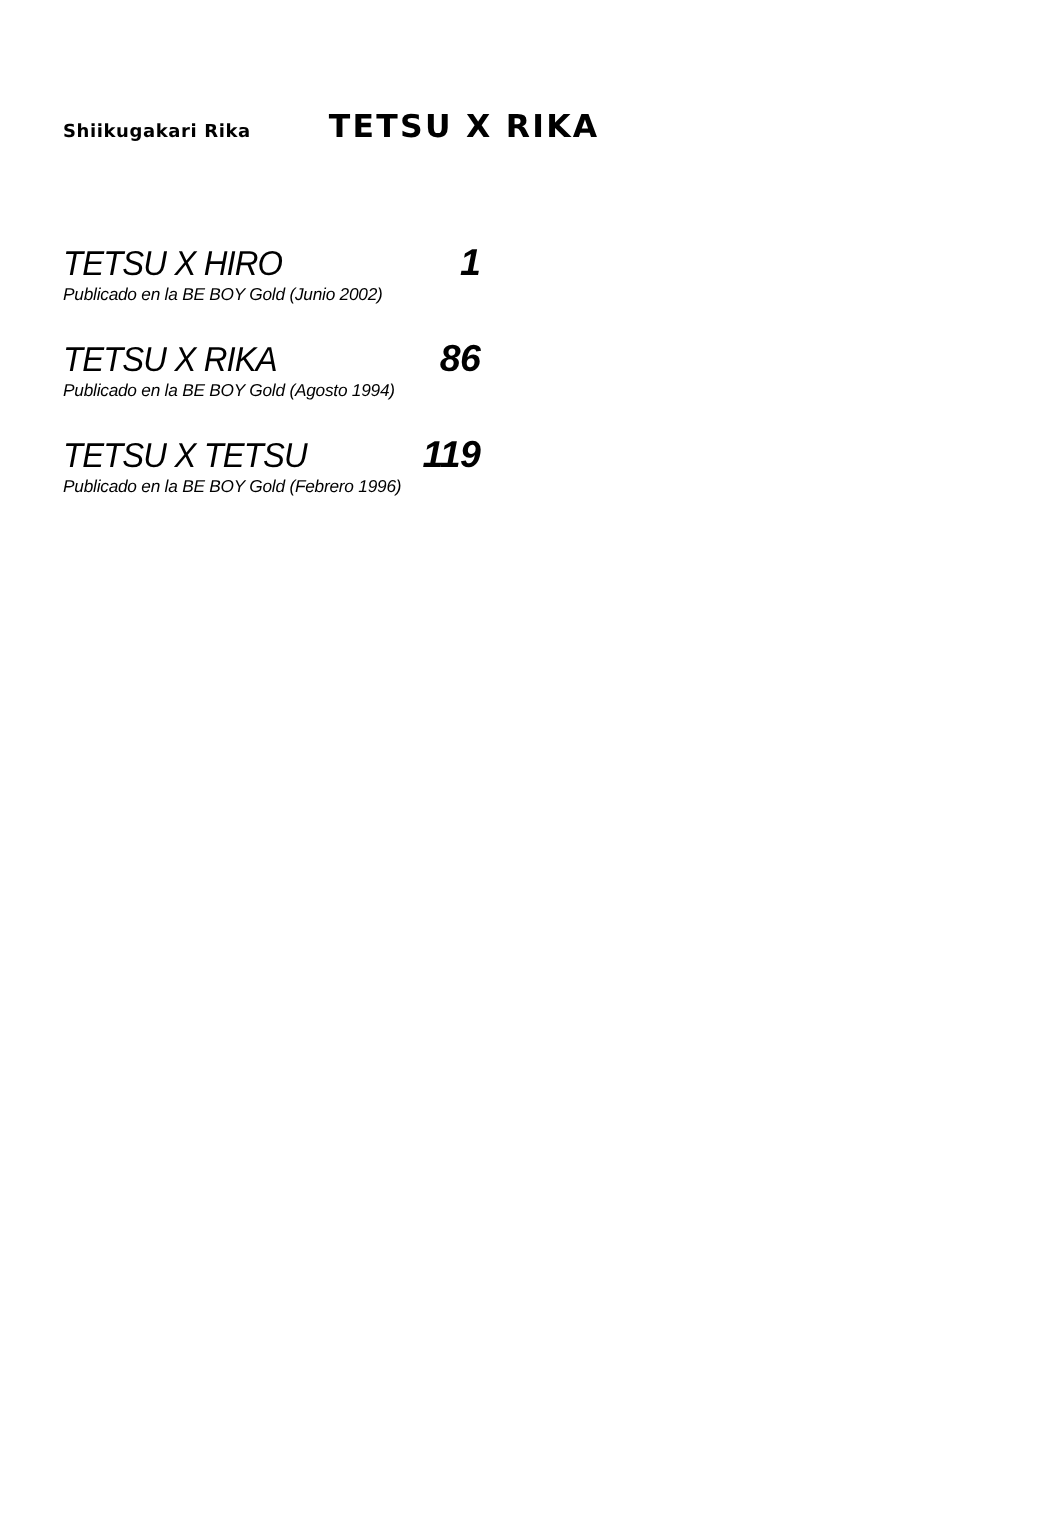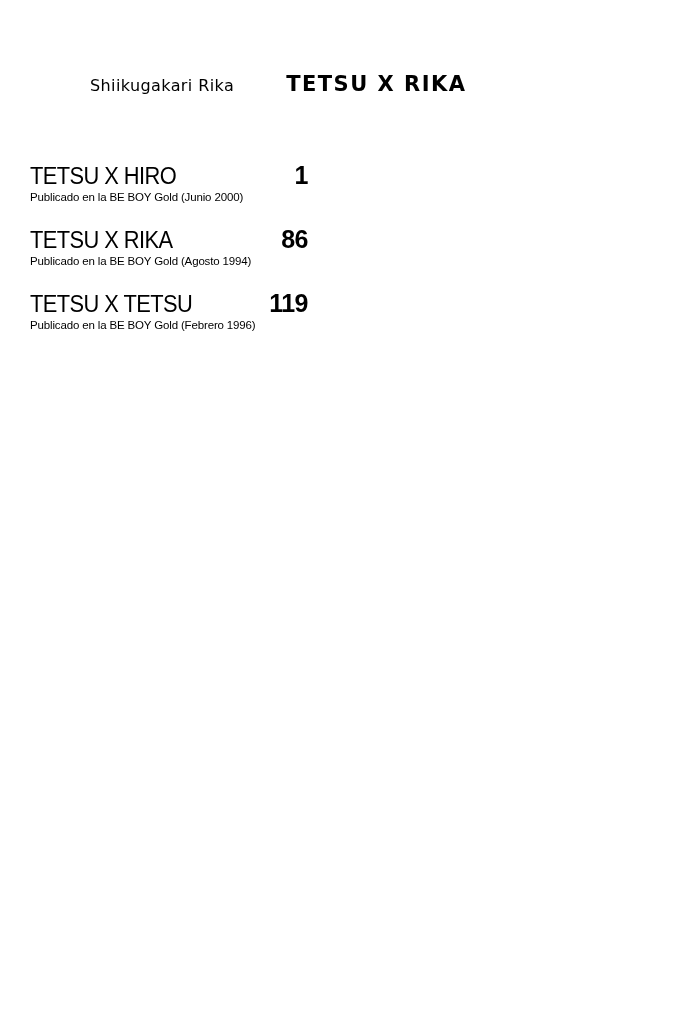--- a/index.html
+++ b/index.html
@@ -33,11 +33,10 @@
   }
   .header-author {
     font-family: "DejaVu Sans", sans-serif;
-    font-size: 16px;
+    font-size: 12px;
     letter-spacing: 0.4px;
-    font-weight: 400;
+    font-weight: 700;
     white-space: nowrap;
-    margin-left: 48px;
   }
   .header-title {
     font-family: "DejaVu Sans", sans-serif;

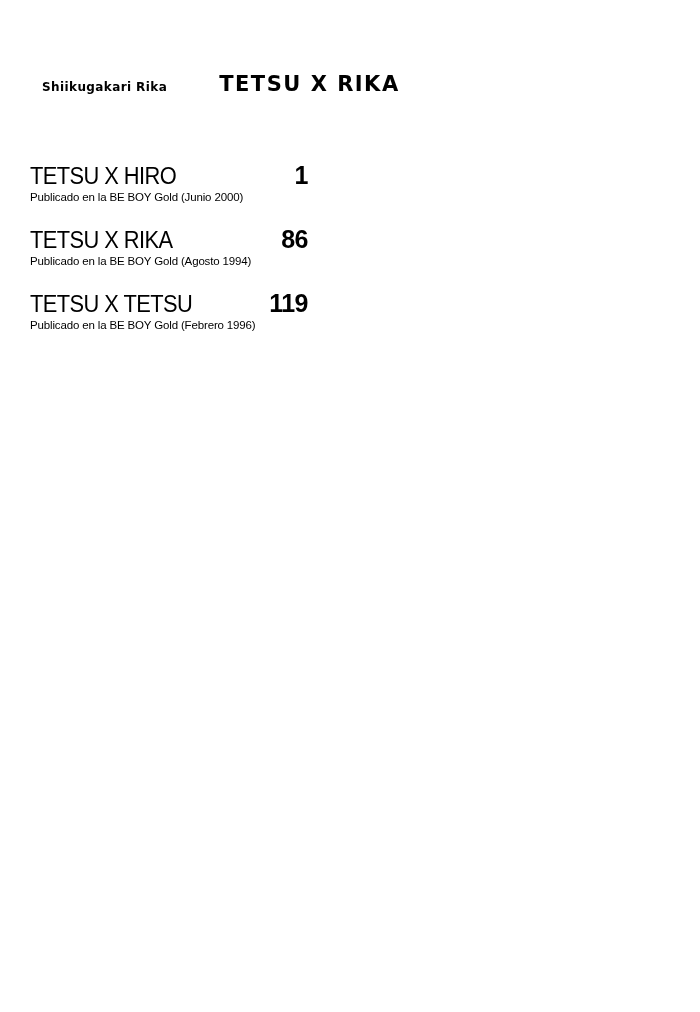--- a/index.html
+++ b/index.html
@@ -50,9 +50,10 @@
   
   .contents {
     position: absolute;
-    left: 30px;
+    left: 42px;
     top: 163px;
     width: 310px;
+    font-style: italic;
   }
   .entry {
     margin-bottom: 24px;

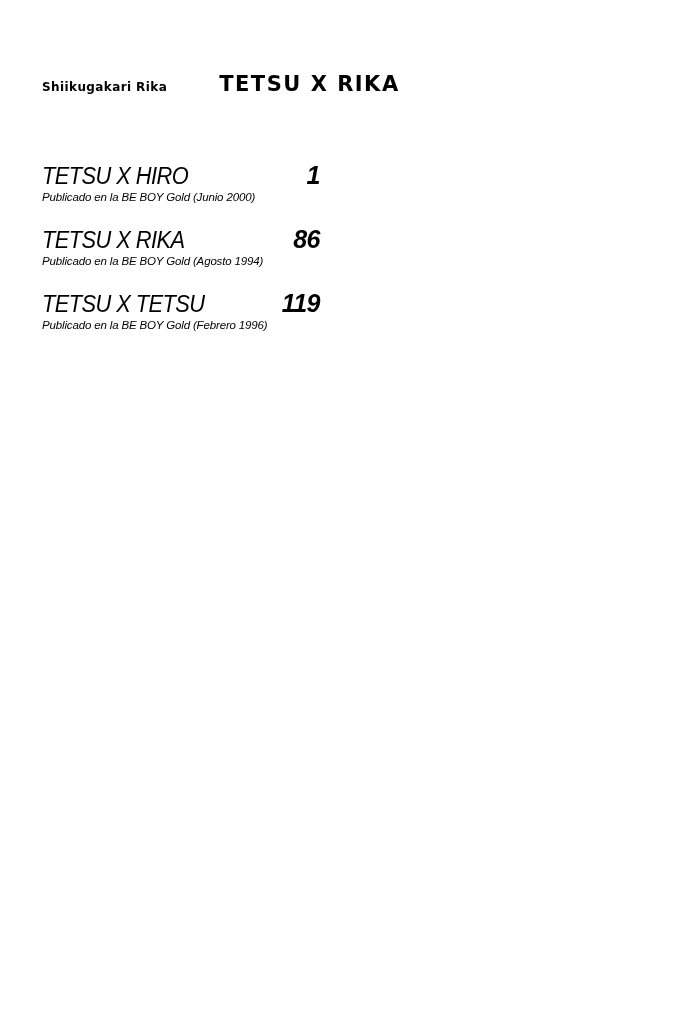--- a/index.html
+++ b/index.html
@@ -110,7 +110,7 @@
         <span class="entry-title">TETSU X HIRO</span>
         <span class="entry-page">1</span>
       </div>
-      <div class="entry-note">Publicado en la BE BOY Gold (Junio 2000)</div>
+      <div class="entry-note">Publicado en la BE BOY Gold (Junio 2002)</div>
     </div>
 
     <div class="entry">

